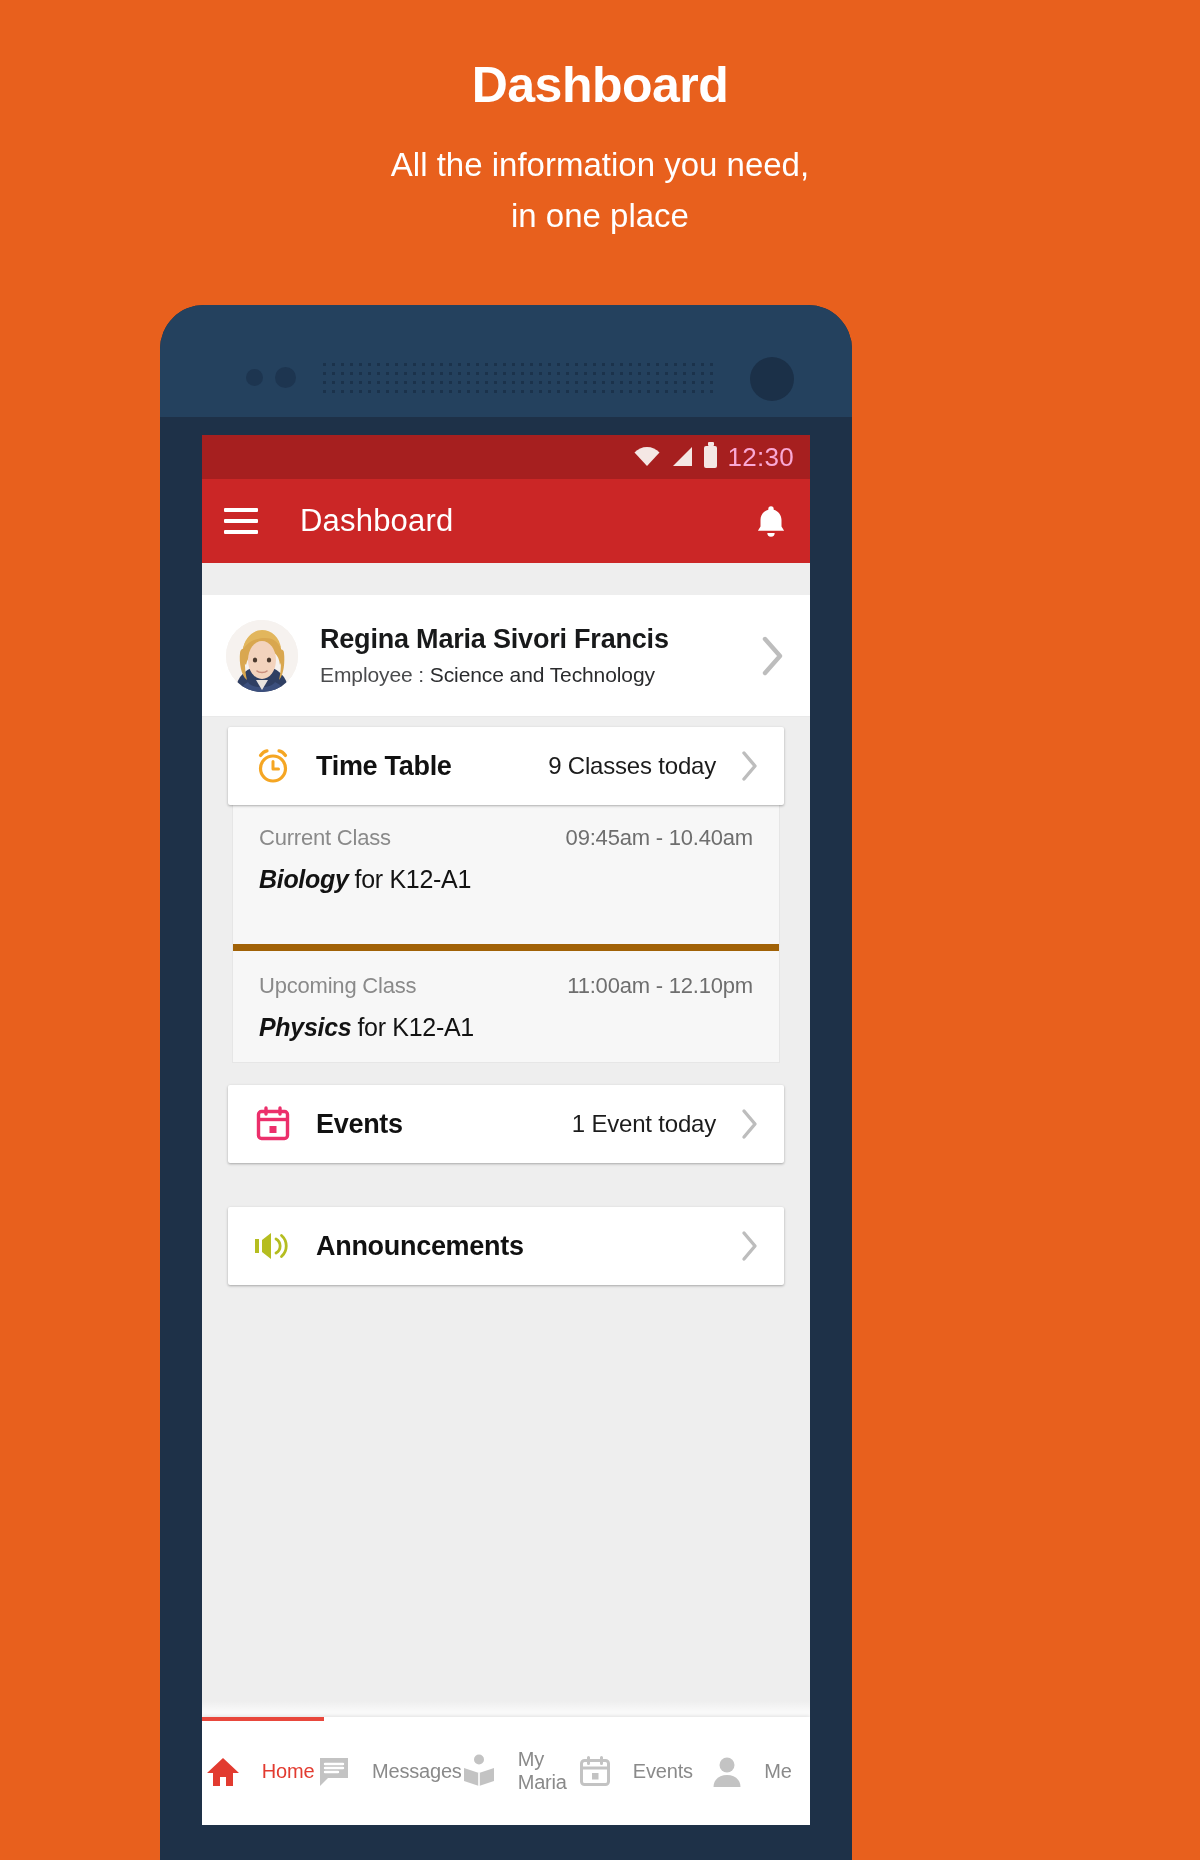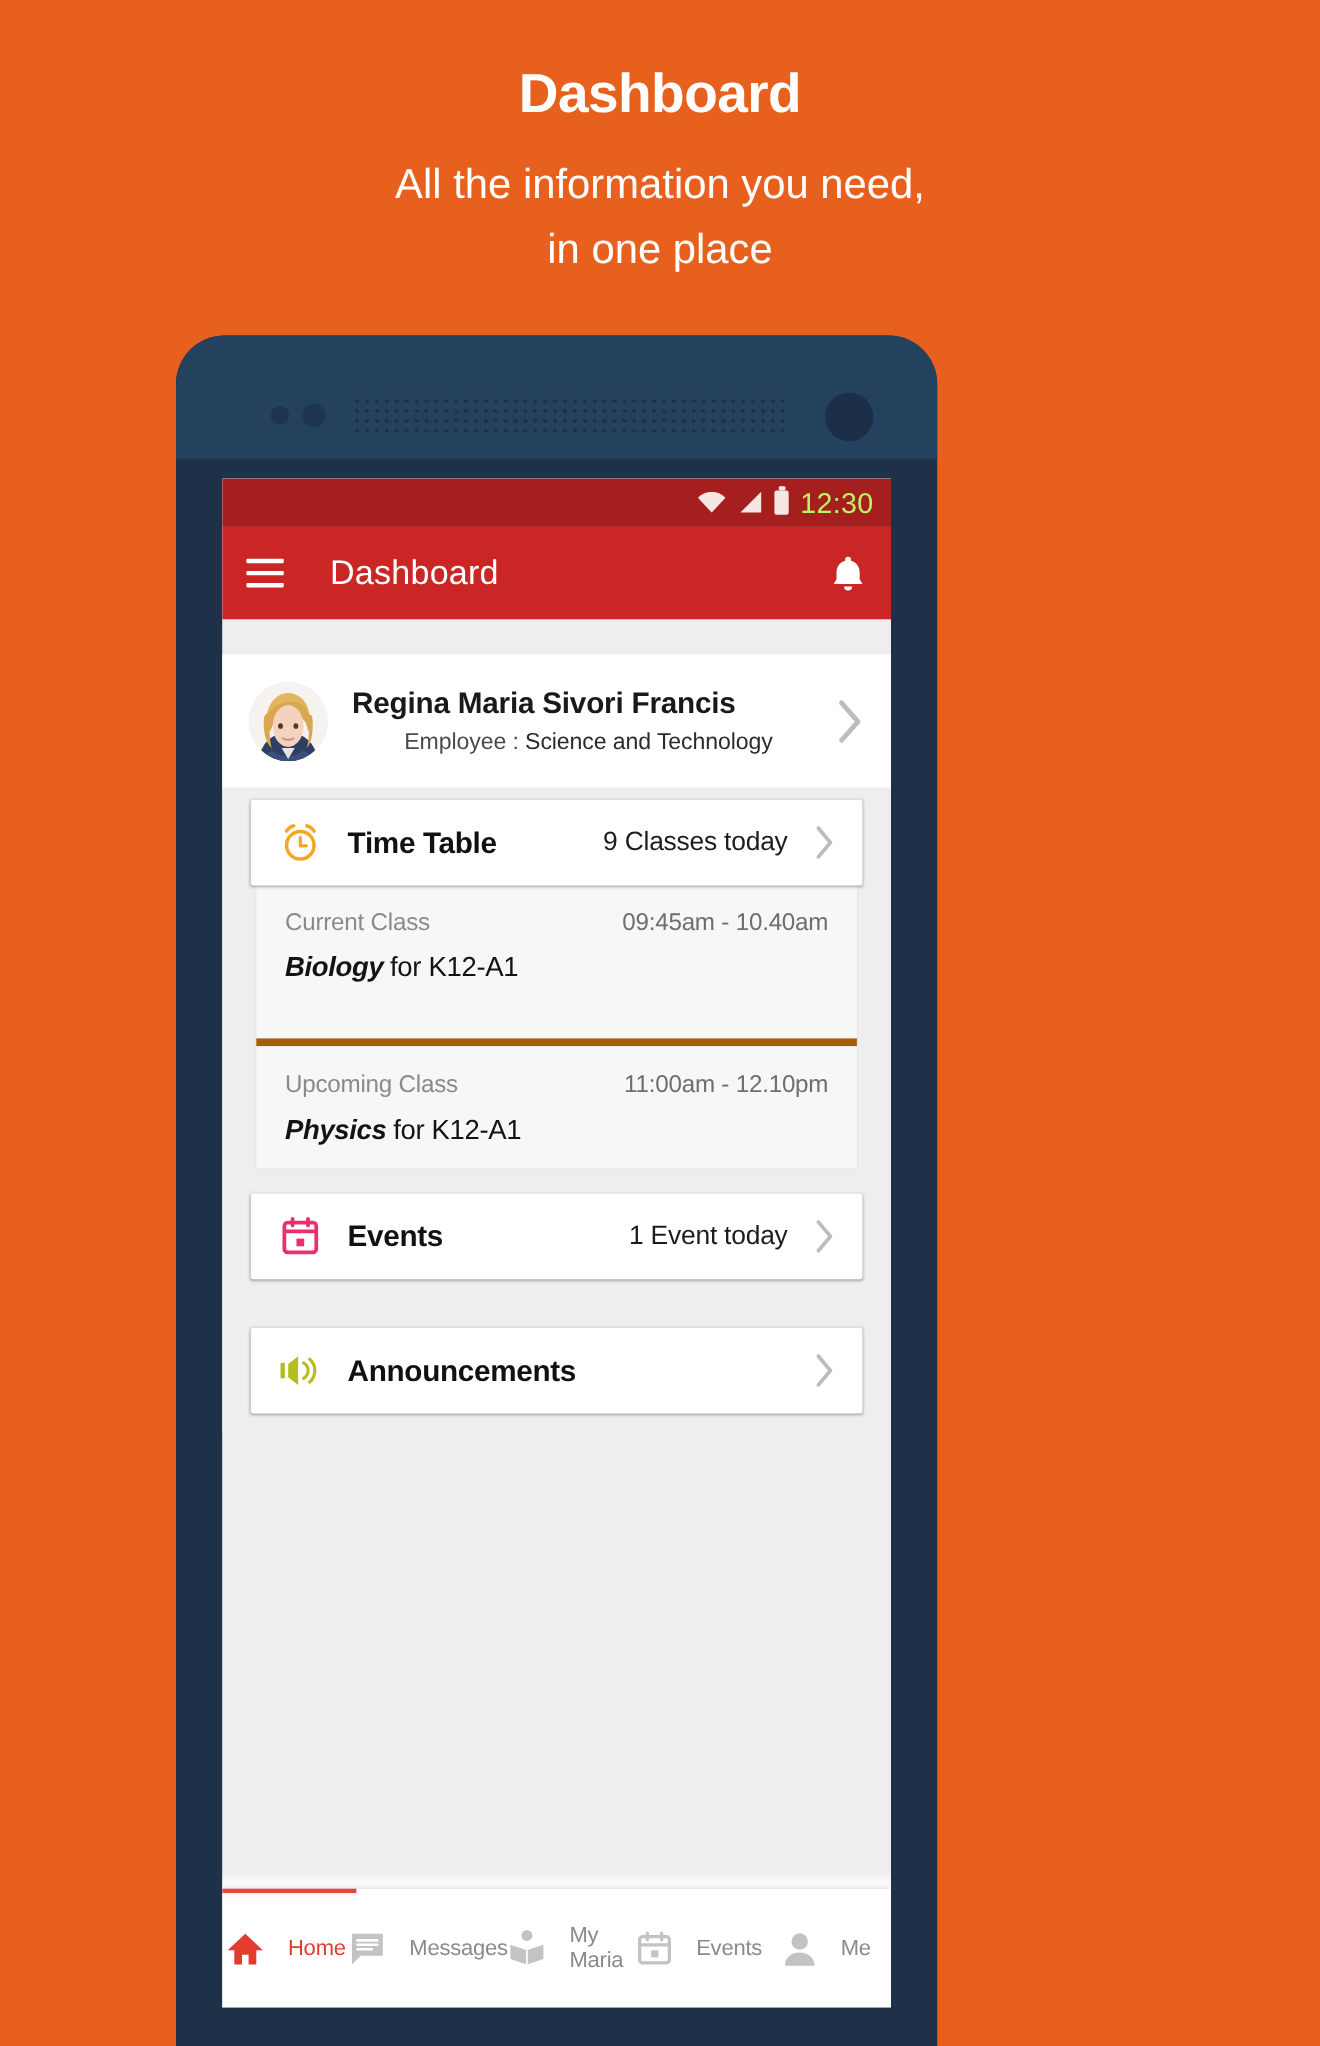--- a/index.html
+++ b/index.html
@@ -22,7 +22,7 @@
   }
   .promo-sub {
     margin-top: 26px;
-    font-size: 38px; font-weight: 300; line-height: 1.55;
+    font-size: 33px; font-weight: 300; line-height: 1.55;
   }
   .promo-sub .l2 { display: block; }
 

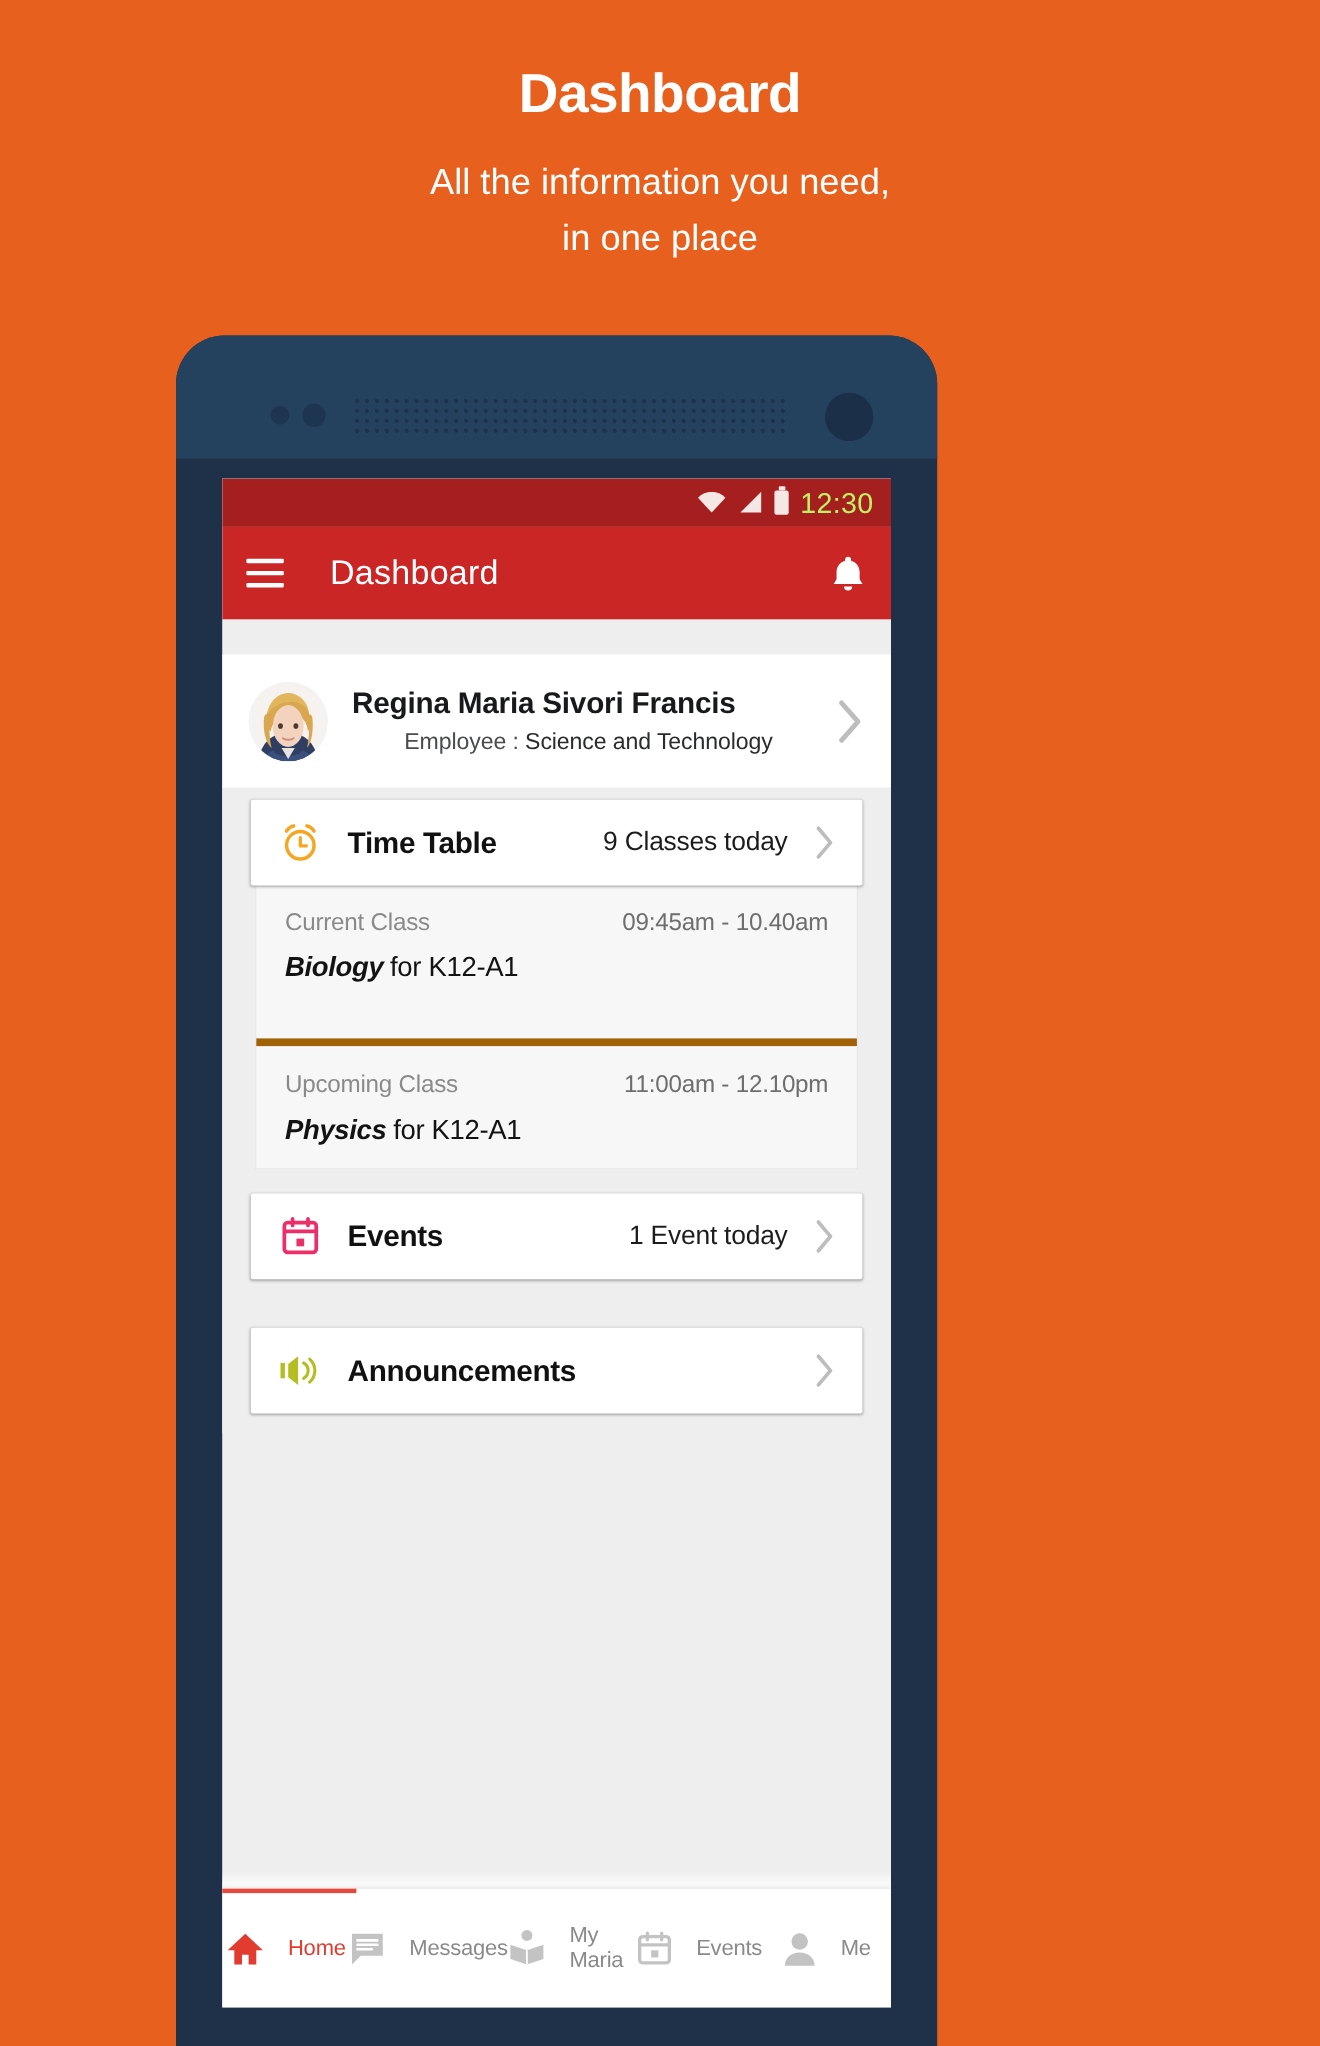--- a/index.html
+++ b/index.html
@@ -69,7 +69,7 @@
   .ic-signal { width: 22px; height: 20px; }
   .ic-batt { width: 13px; height: 22px; background:#f4e7e4; border-radius:2px; position:relative; }
   .ic-batt::before { content:""; position:absolute; top:-4px; left:3.5px; width:6px; height:4px; background:#f4e7e4; border-radius:1px;}
-  .sb-time { color:#bef264; font-size: 26px; font-weight: 400; letter-spacing: .3px; }
+  .sb-time { color:#f9a8d4; font-size: 26px; font-weight: 400; letter-spacing: .3px; }
 
   
   .appbar {

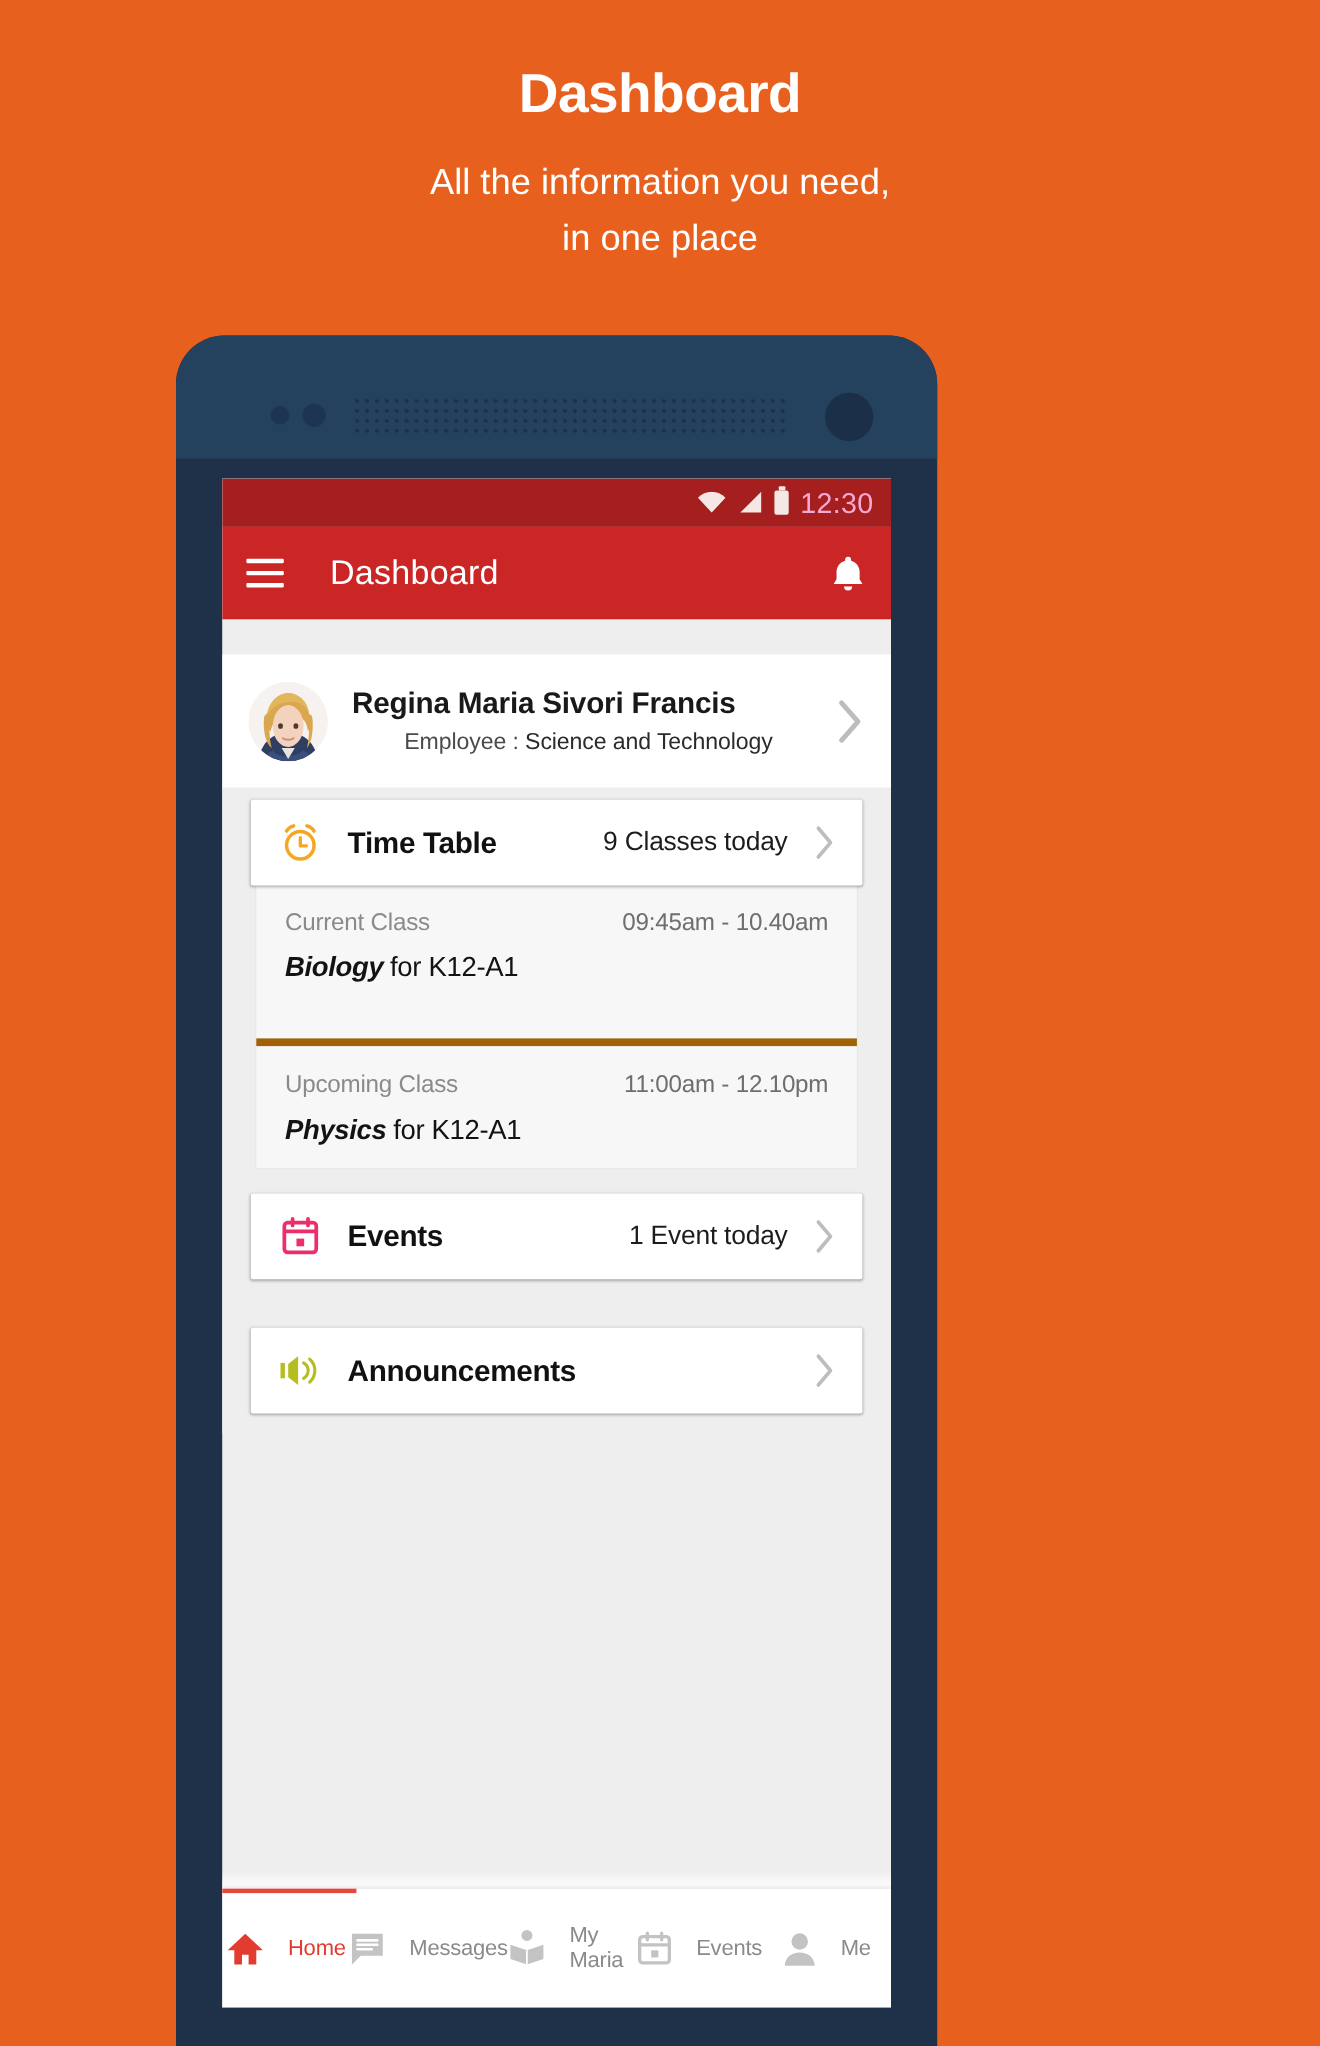--- a/index.html
+++ b/index.html
@@ -92,7 +92,7 @@
   }
   .profile-text { margin-left: 22px; flex:1; min-width:0; }
   .pname { font-size:27px; font-weight:bold; color:#18191a; line-height:1.18; letter-spacing:-.2px;}
-  .prole { font-size:21px; color:#2a2b2d; margin-top:7px; letter-spacing:-.1px;text-align:center;}
+  .prole { font-size:21px; color:#2a2b2d; margin-top:7px; letter-spacing:-.1px;}
   .prole .label { color:#4a4b4d; }
   .chev-lg { flex:0 0 auto; margin-left:10px; }
 

